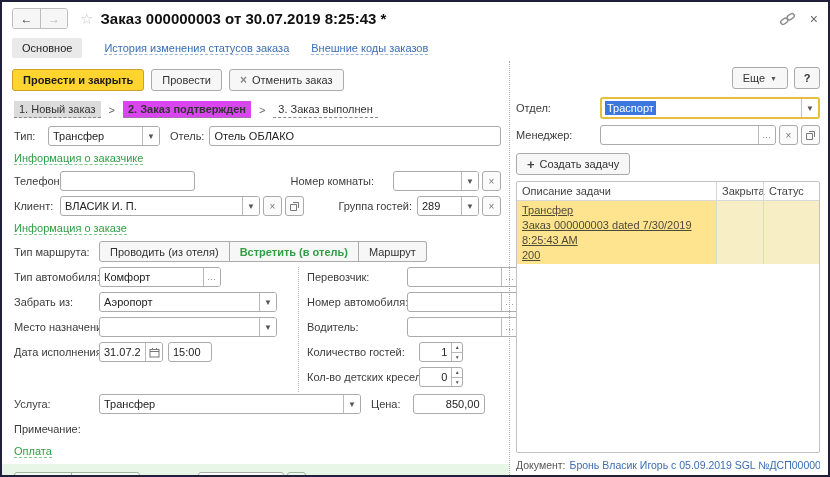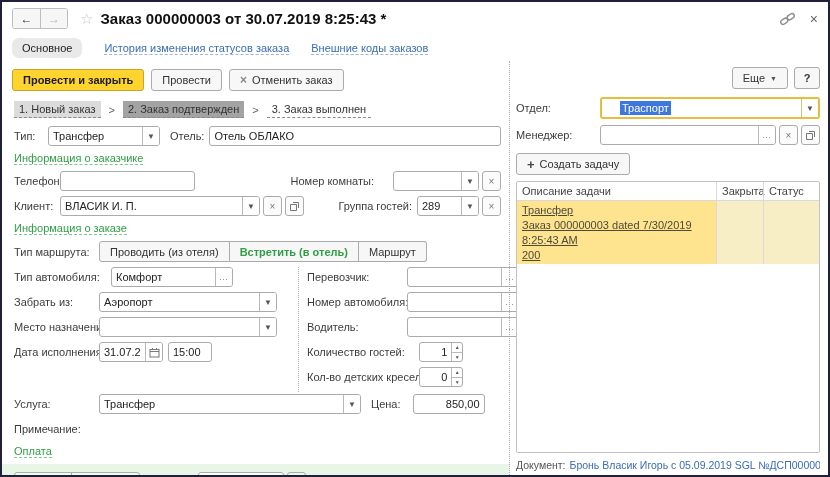--- a/index.html
+++ b/index.html
@@ -22,7 +22,7 @@
 
   
   .tabs { display:flex; align-items:center; gap:22px; padding:0 10px; height:26px; flex:0 0 auto; }
-  .tab-active { background:#e9e9e9; padding:4px 10px; border-radius:7px; color:#222; }
+  .tab-active { background:#e9e9e9; padding:4px 10px; border-radius:2px; color:#222; }
   .tab-link { color:#3a6db4; text-decoration:none; border-bottom:1px dashed #9db5d6; cursor:pointer; }
 
   

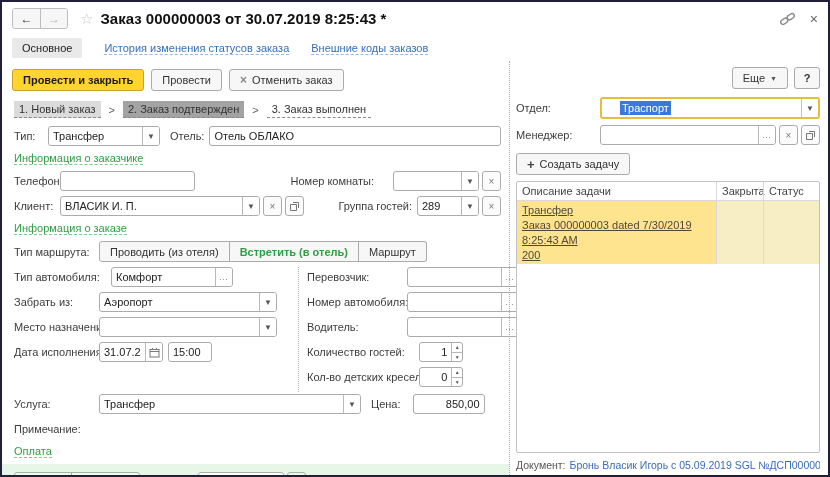--- a/index.html
+++ b/index.html
@@ -43,7 +43,7 @@
   .steps { display:flex; align-items:center; gap:8px; padding:4px 10px 8px 12px; }
   .step { color:#333; border-bottom:1px dashed #8a8a8a; padding:2px 5px; cursor:pointer; white-space:nowrap; }
   .step-done { background:#dbdbdb; }
-  .step-current { background:#a3a3a3; font-weight:normal; }
+  .step-current { background:#d946ef; font-weight:bold; }
   .step-sep { color:#666; }
 
   

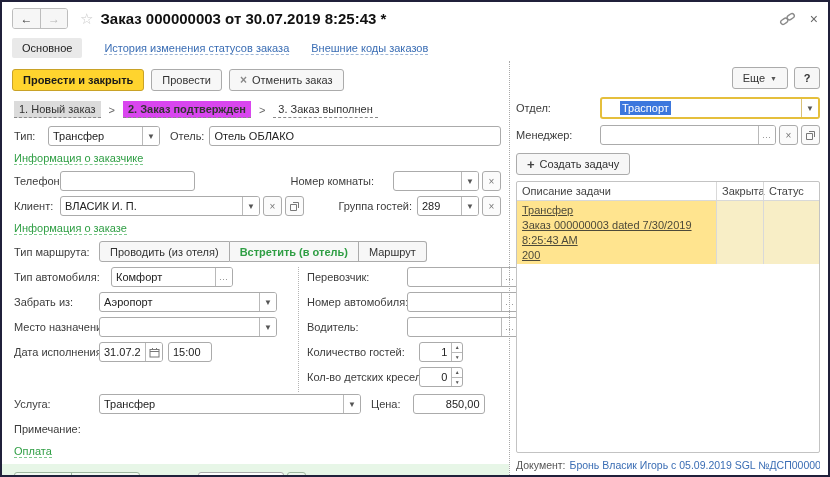--- a/index.html
+++ b/index.html
@@ -94,7 +94,7 @@
   .rp-row { display:flex; align-items:center; margin-bottom:6px; }
   .rp-lbl { width:84px; flex:0 0 84px; color:#3c3c3c; }
   .field-focus { border:2px solid #e5bf3c; height:22px; }
-  .sel-text { background:#3c77dd; color:#fff; padding:1px 2px; align-self:center; margin-left:18px;
+  .sel-text { background:#3c77dd; color:#fff; padding:1px 2px; align-self:center; margin-left:3px;
               font-size:11px; white-space:nowrap; }
   .create-task { align-self:flex-start; margin:2px 0 6px 0; }
   .plus { font-size:13px; color:#444; font-weight:bold; line-height:1; }

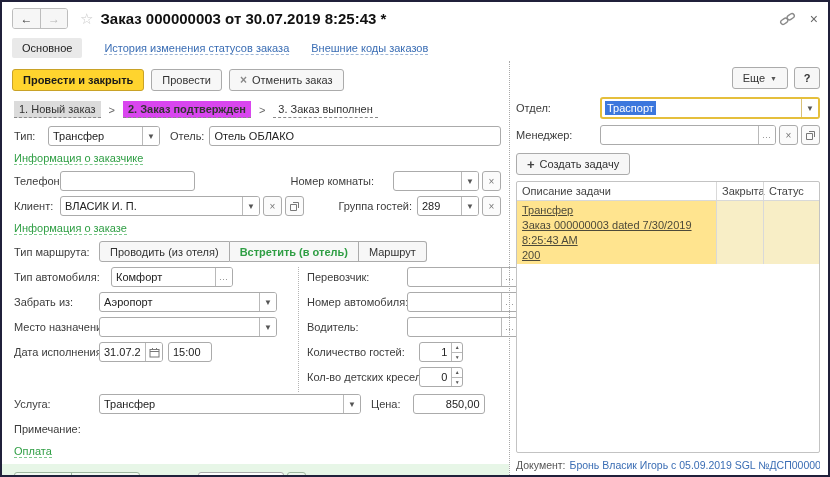--- a/index.html
+++ b/index.html
@@ -233,7 +233,7 @@
           <div class="col-a">
             <div class="row">
               <span class="lbl w85">Тип автомобиля:</span>
-              <span class="field" style="width:122px;margin-left:12px;">
+              <span class="field" style="width:122px;">
                 <input value="Комфорт" style="">
                 <span class="seg seg-ellipsis">...</span>
               </span>

